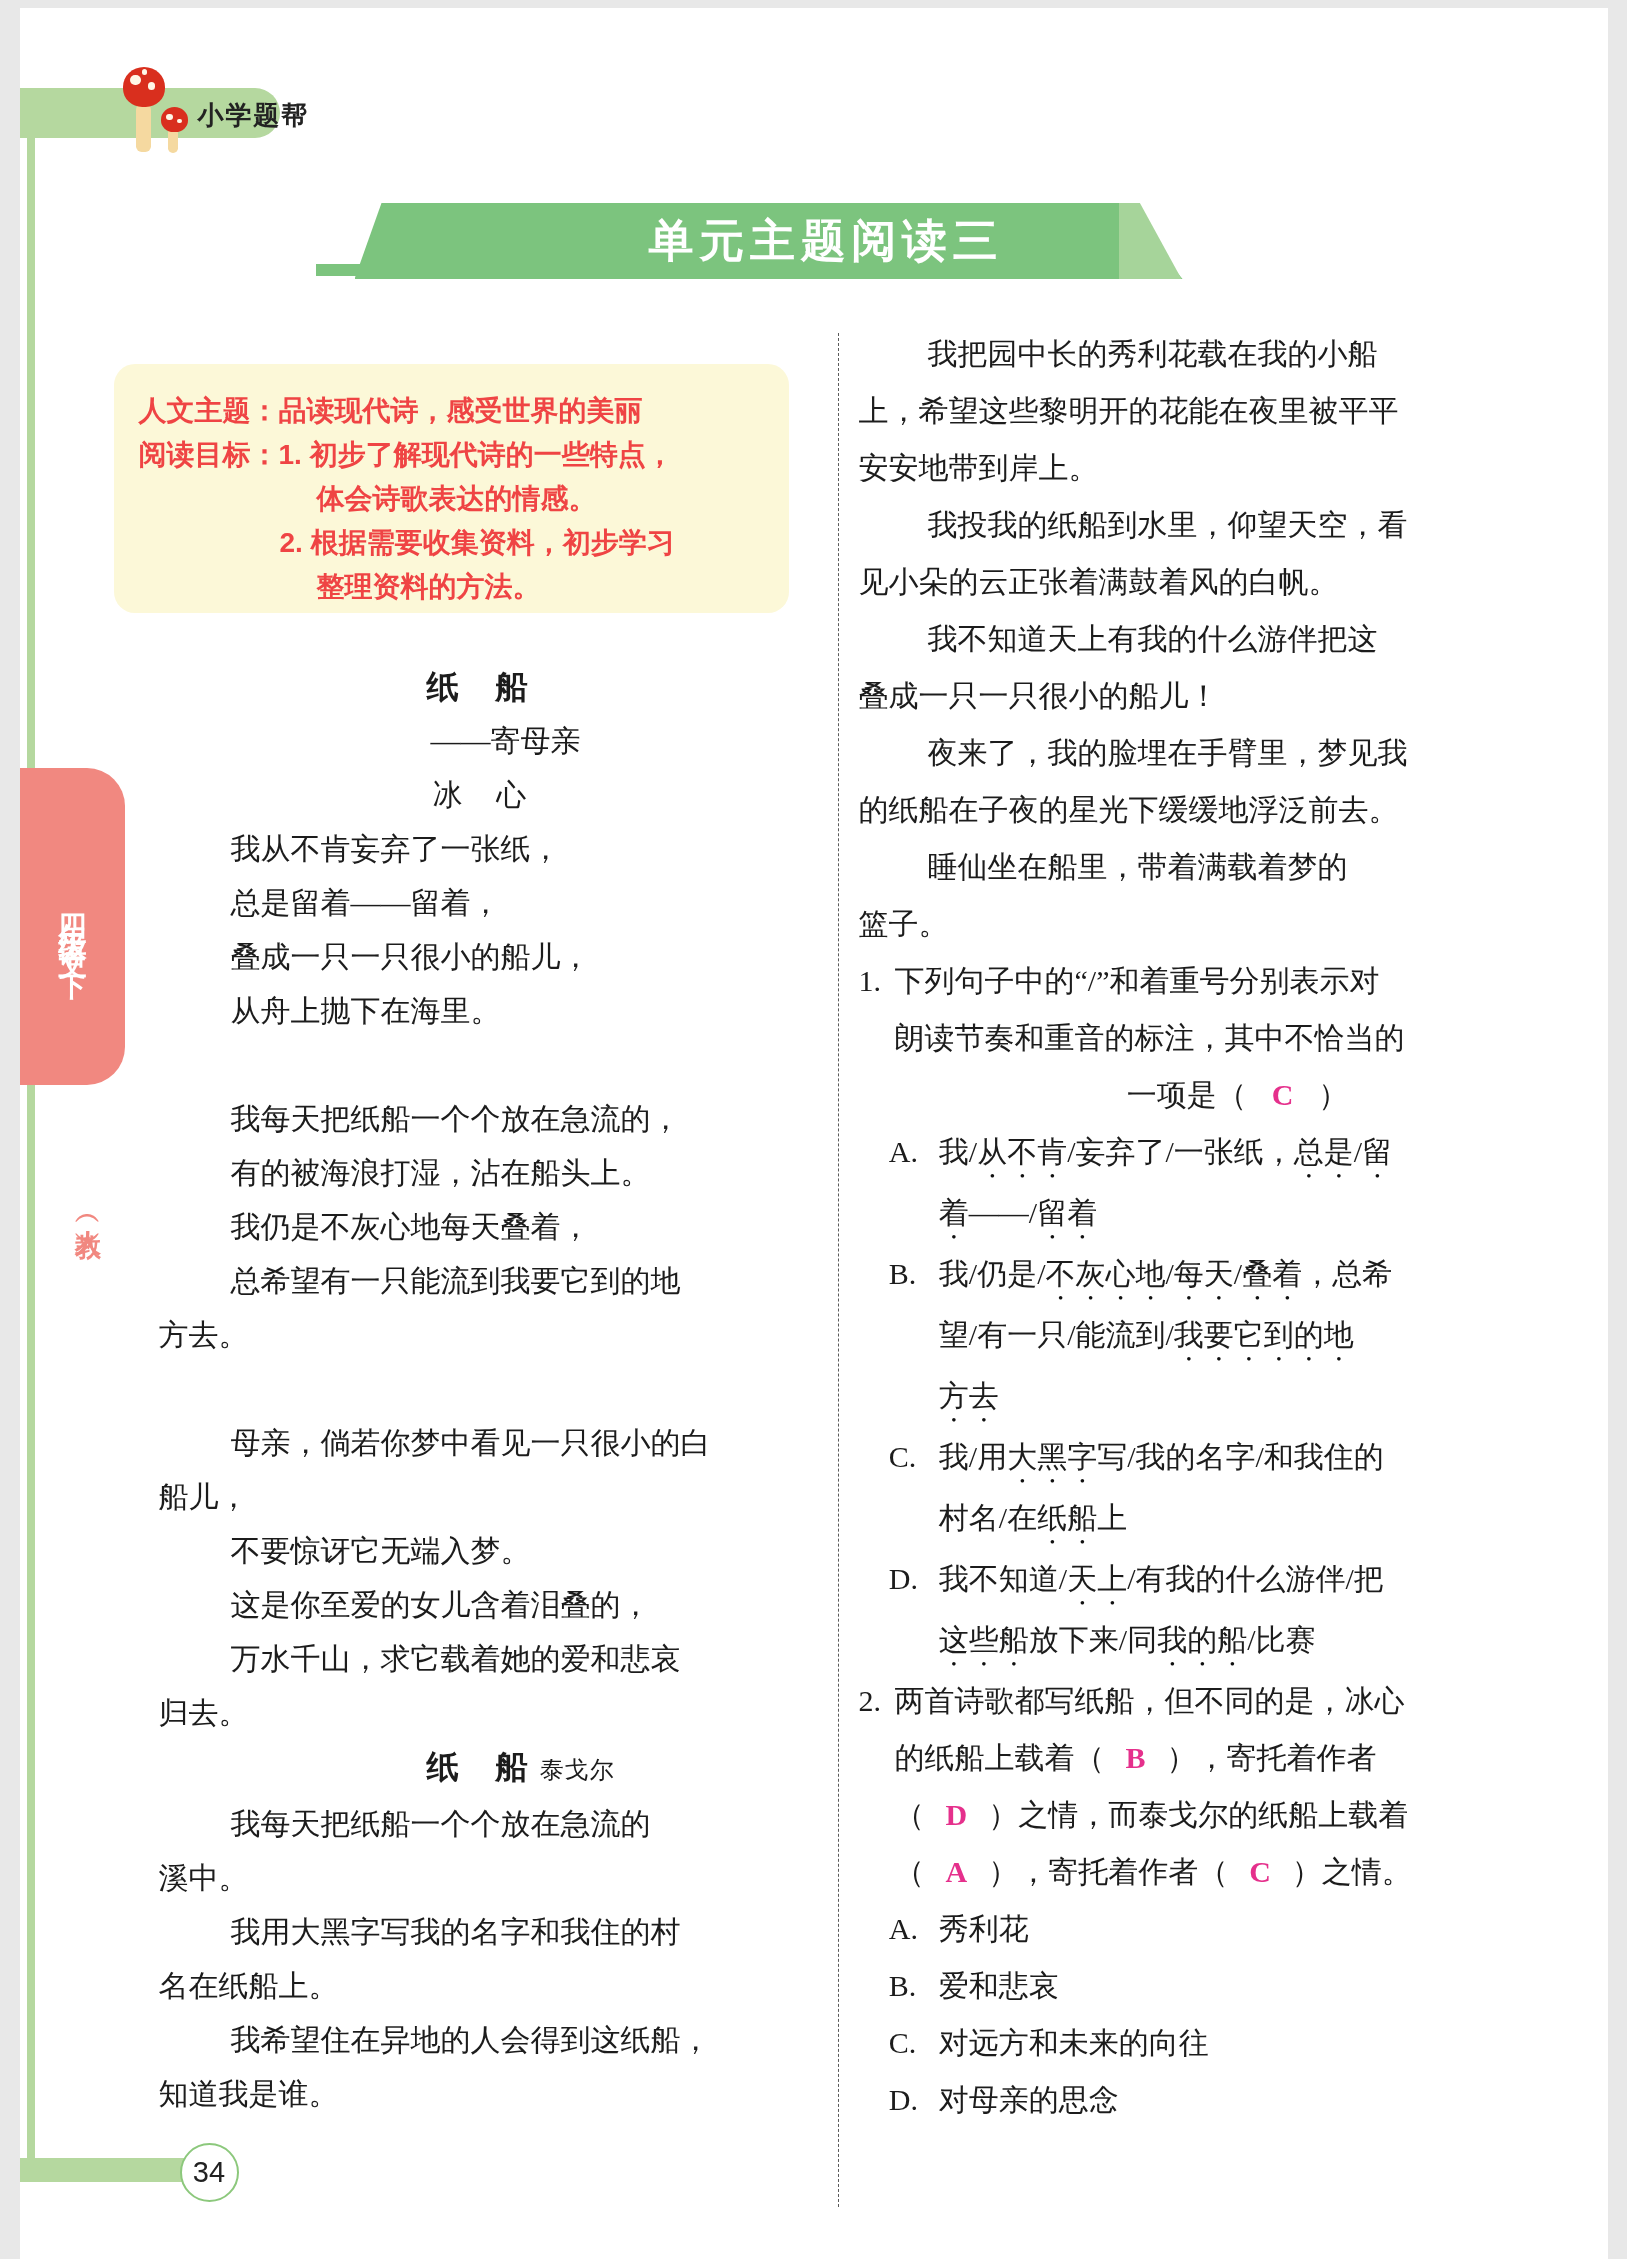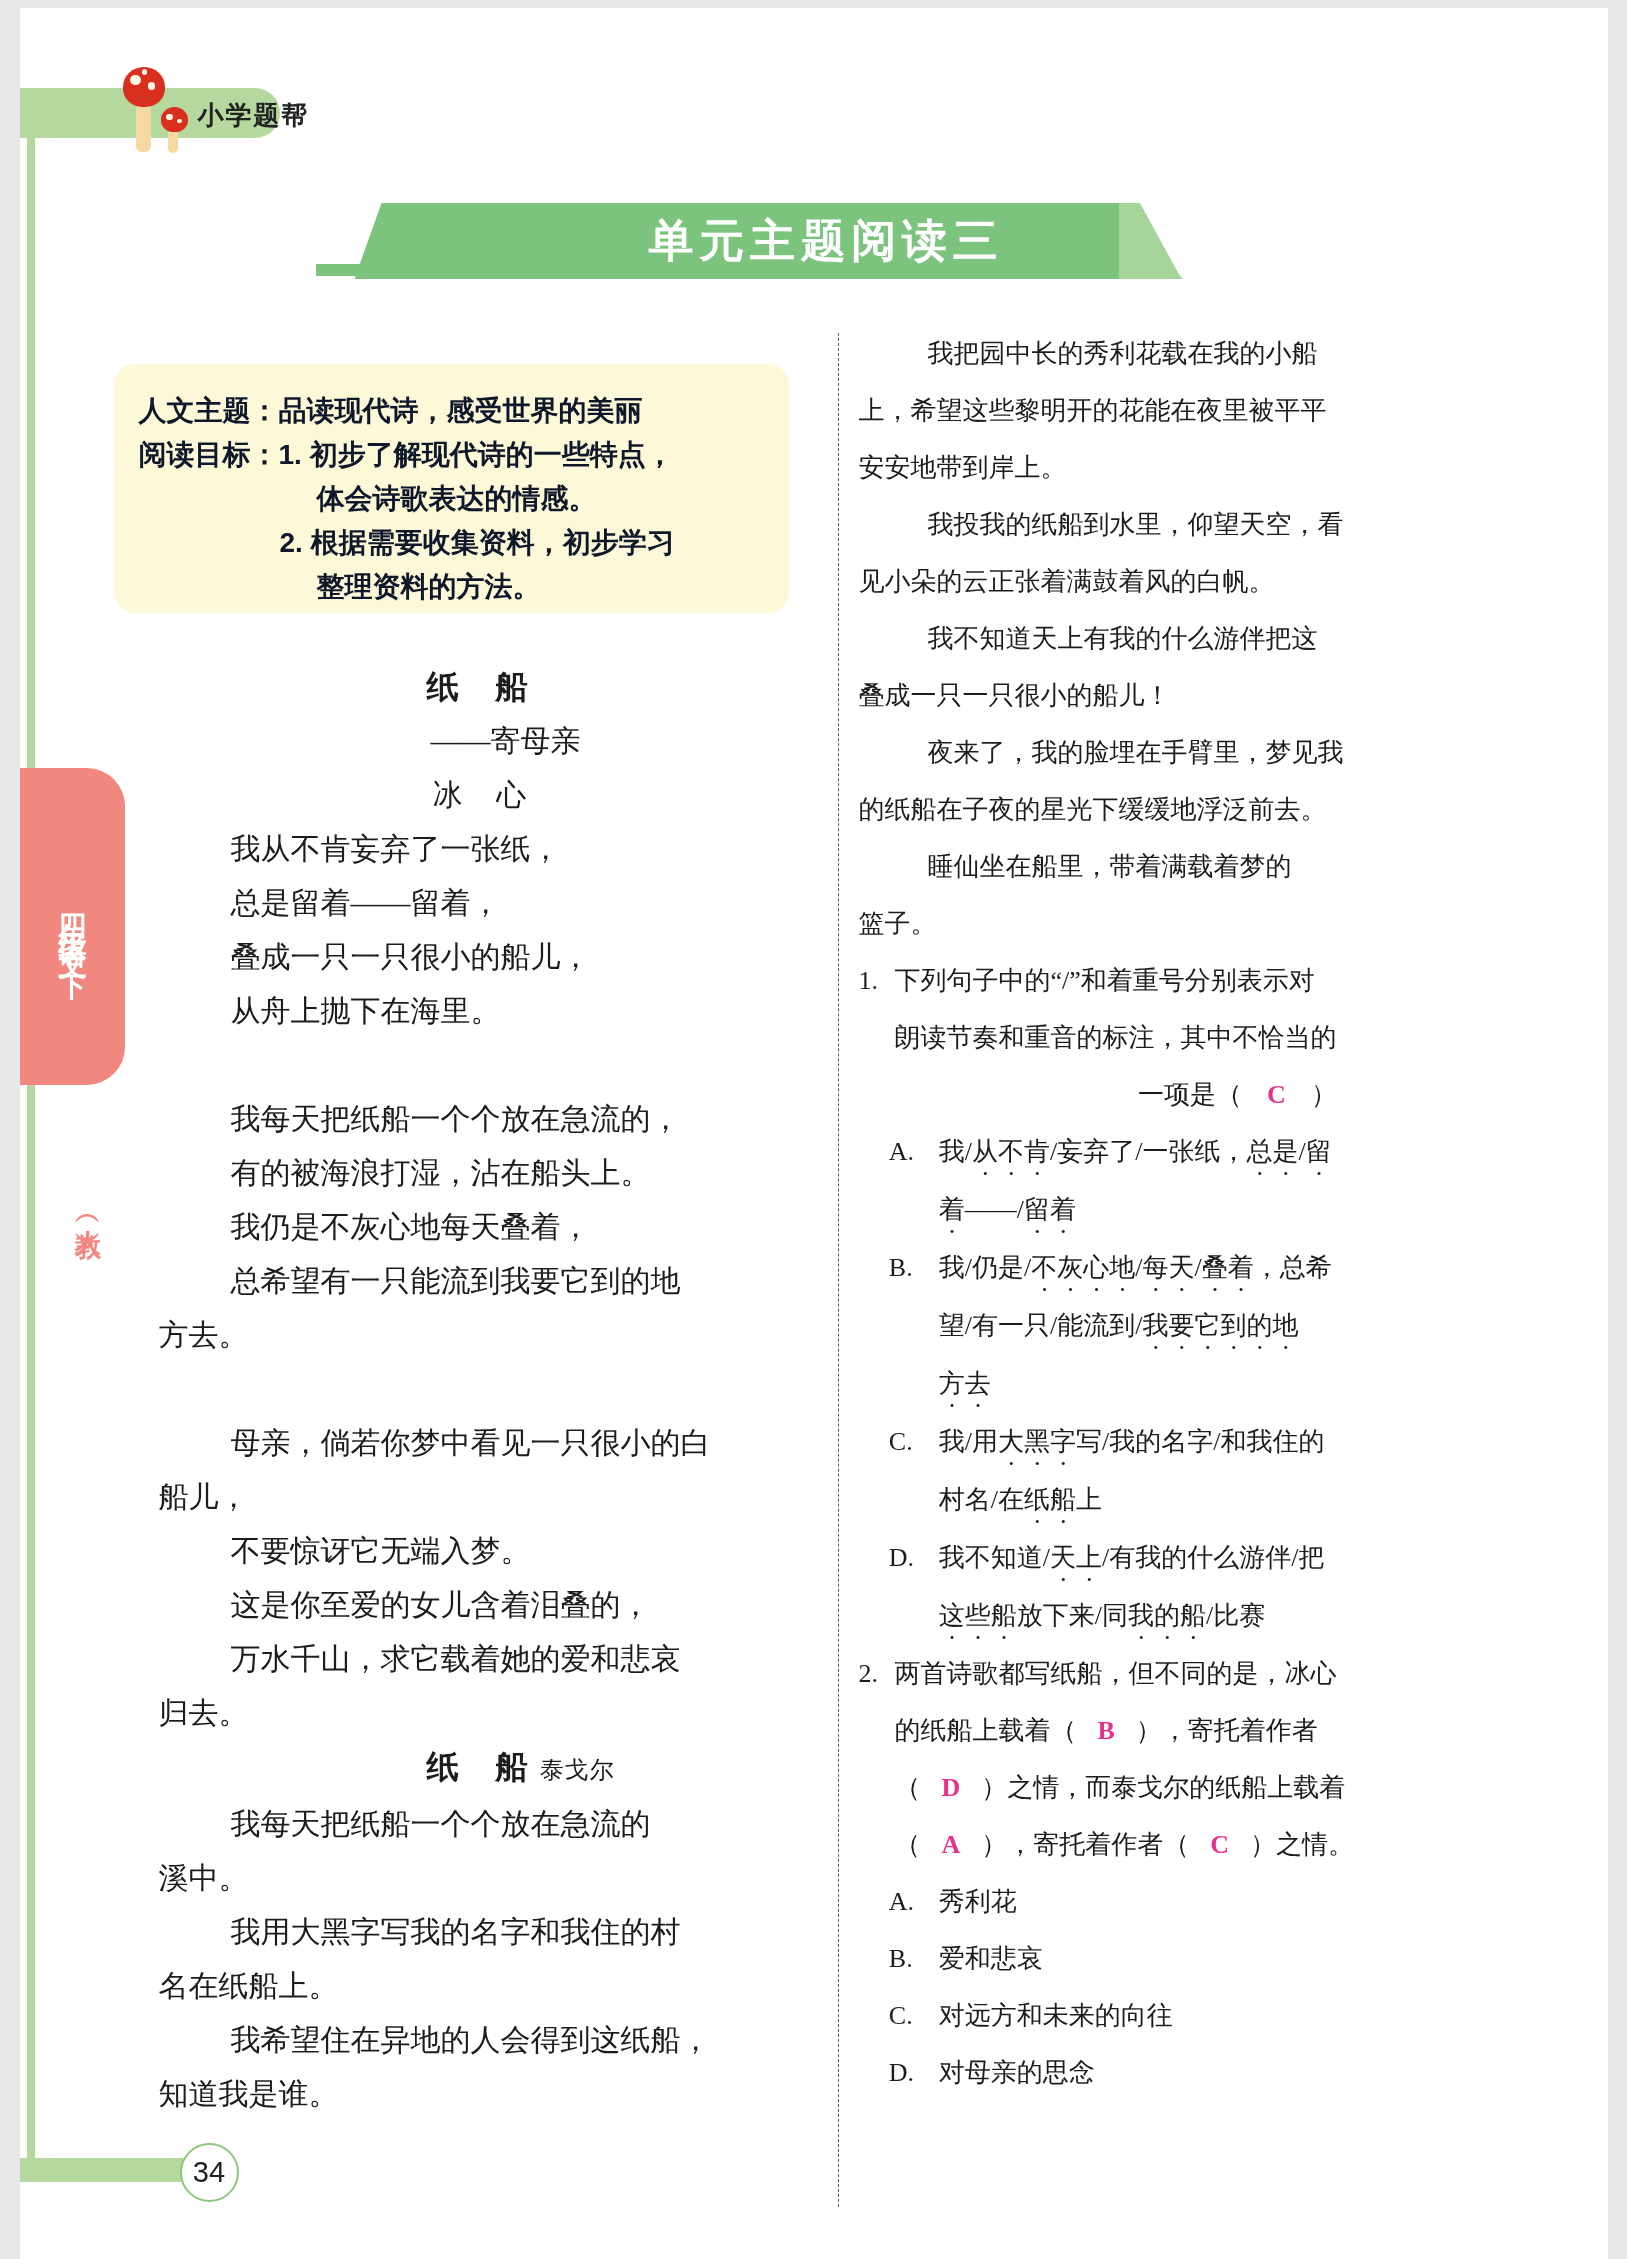--- a/index.html
+++ b/index.html
@@ -76,7 +76,7 @@
   .blank{height:54px;}
   .t2-author{font-weight:400;font-size:24px;letter-spacing:1px;}
 
-  .right-col{position:absolute;left:839px;top:317px;width:749px;font-size:26px;line-height:57px;}
+  .right-col{position:absolute;left:839px;top:317px;width:749px;font-size:30px;line-height:57px;}
   .r-v{padding-left:69px;}
 
   

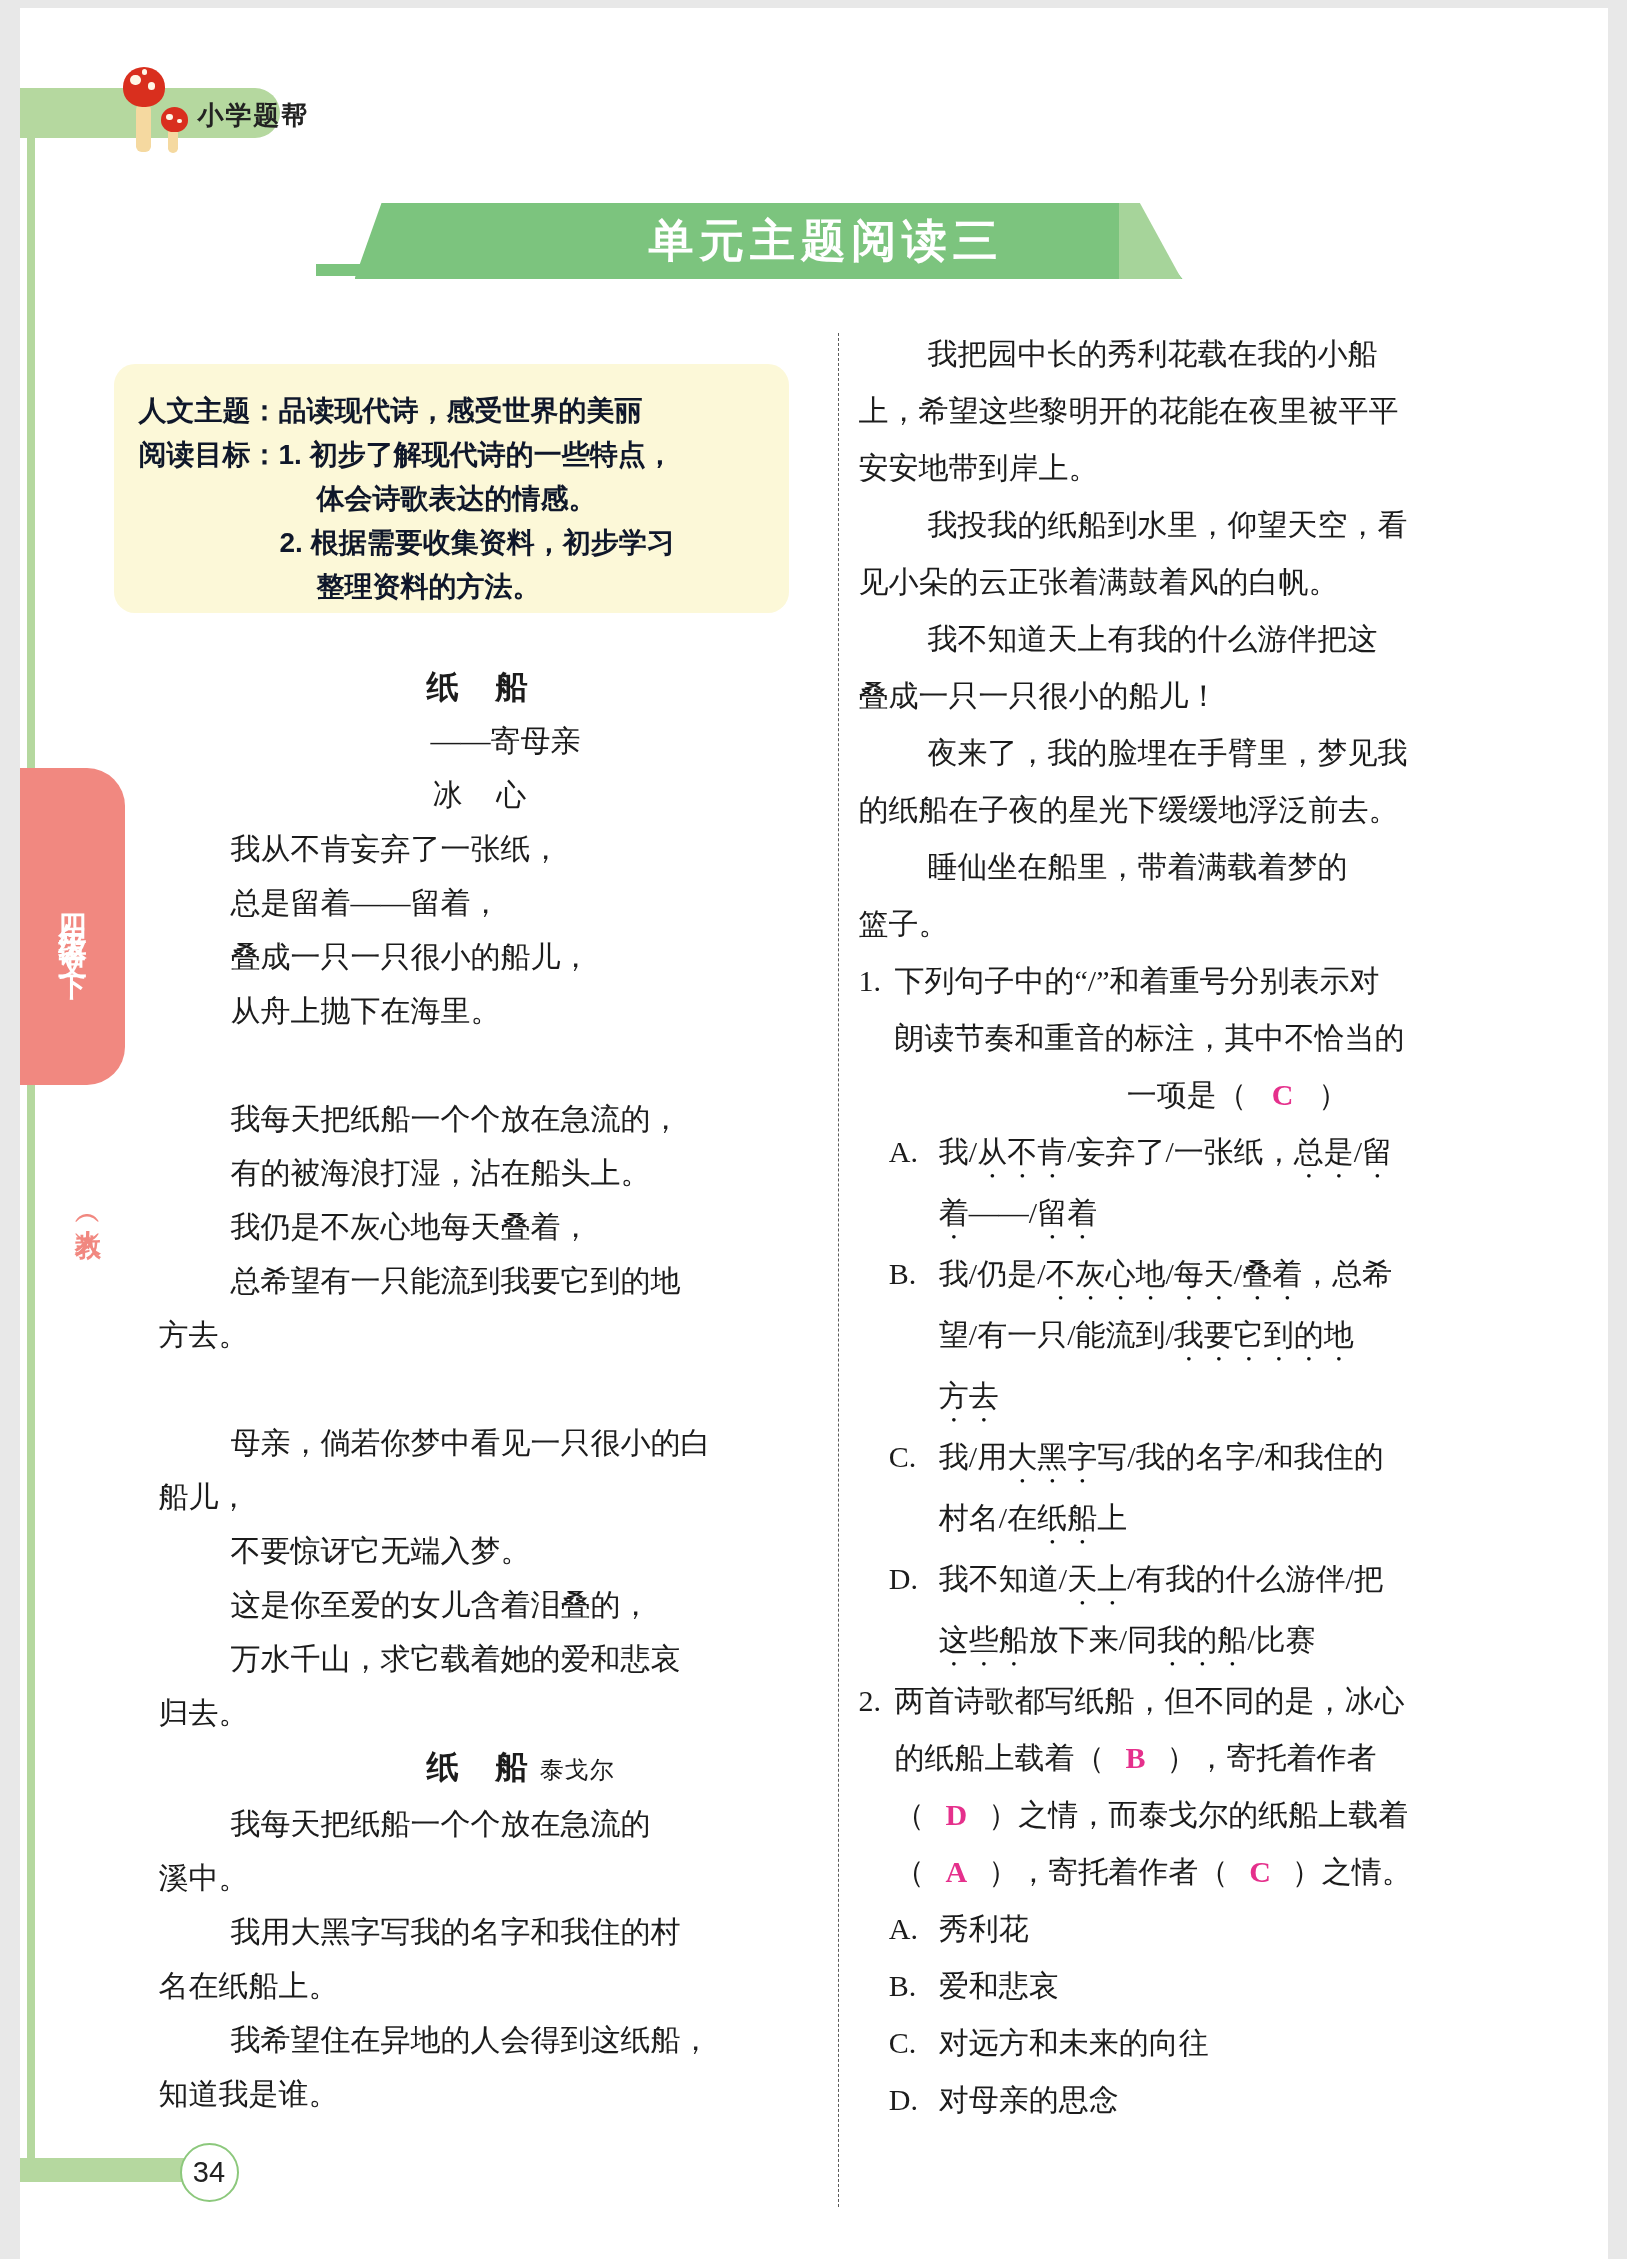--- a/index.html
+++ b/index.html
@@ -57,7 +57,7 @@
   .info-box{
     position:absolute;left:94px;top:356px;width:675px;height:249px;background:#fcf8d8;
     border-radius:21px;box-sizing:border-box;padding:25px 0 0 25px;
-    color:#0f172a;font-size:28px;line-height:44px;font-weight:700;
+    color:#ef4444;font-size:28px;line-height:44px;font-weight:700;
   }
   .ib-l3{margin-left:178px;}
   .ib-l4{margin-left:141px;}

